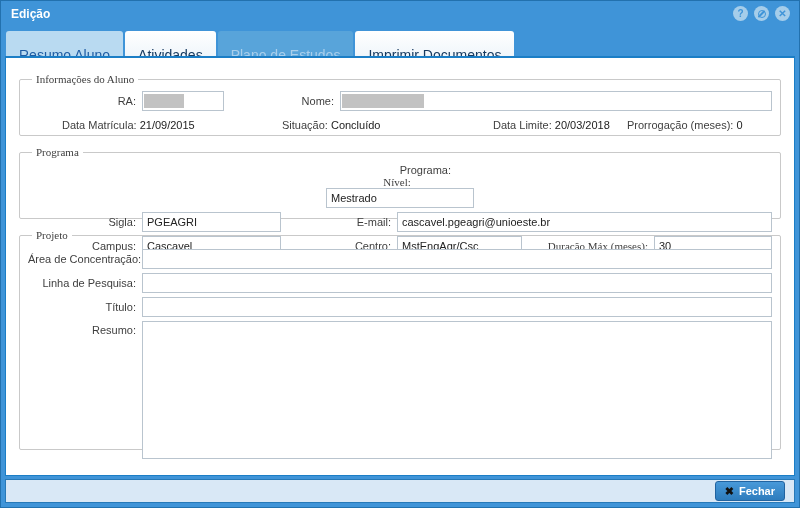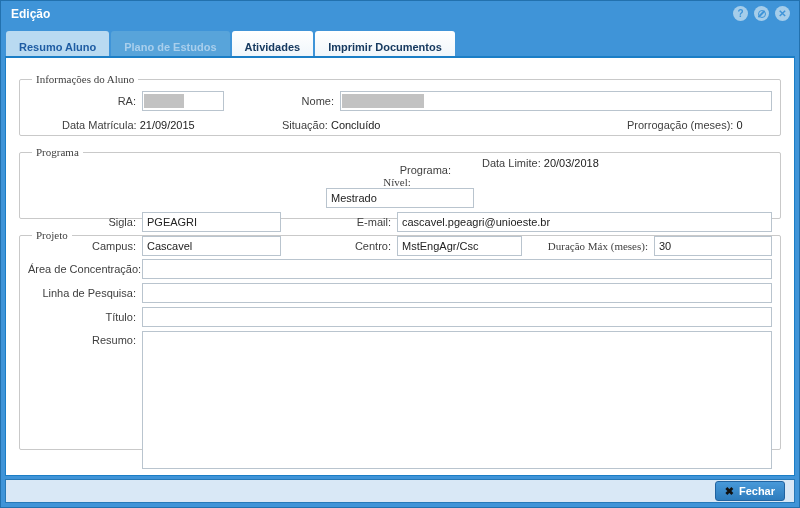--- a/index.html
+++ b/index.html
@@ -26,7 +26,7 @@
   
   .tabbar { display:flex; gap:2px; padding:4px 0 0 5px; height:29px; align-items:flex-end; }
   .tab {
-    height:25px; line-height:25px; padding:4px 13px; font-size:11px; font-weight:bold;
+    height:25px; line-height:25px; padding:12px 13px; font-size:14px; font-weight:normal;
     border-radius:3px 3px 0 0; cursor:pointer; white-space:nowrap;
   }
   .tab.active { background:var(--tabActiveBg); color:var(--tabActiveText); }

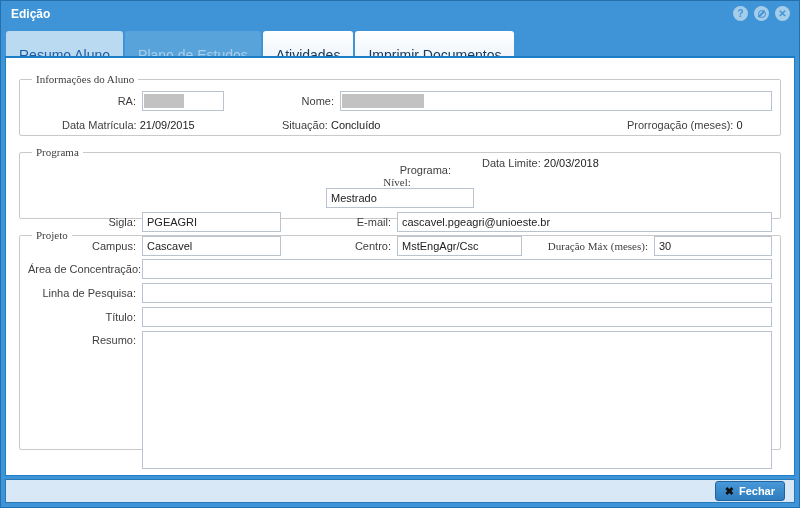--- a/index.html
+++ b/index.html
@@ -112,8 +112,8 @@
 
   <div class="tabbar">
     <div class="tab active">Resumo Aluno</div>
+    <div class="tab normal">Atividades</div>
     <div class="tab disabled">Plano de Estudos</div>
-    <div class="tab normal">Atividades</div>
     <div class="tab normal">Imprimir Documentos</div>
   </div>
 

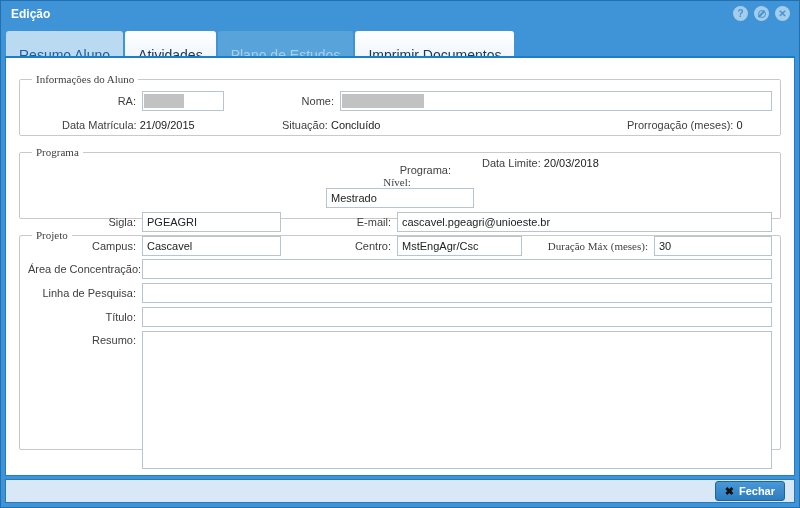--- a/index.html
+++ b/index.html
@@ -136,7 +136,7 @@
       <div class="textrow">
         <span class="pair" style="left:34px;"><span>Data Matrícula:</span> <span class="val">21/09/2015</span></span>
         <span class="pair" style="left:254px;"><span>Situação:</span> <span class="val">Concluído</span></span>
-        <span class="pair" style="left:454px;margin-top:38px;"><span>Data Limite:</span> <span class="val">20/03/2018</span></span>
+        <span class="pair" style="left:465px;"><span>Data Limite:</span> <span class="val">20/03/2018</span></span>
         <span class="pair" style="left:599px;"><span>Prorrogação (meses):</span> <span class="val">0</span></span>
       </div>
     </fieldset>

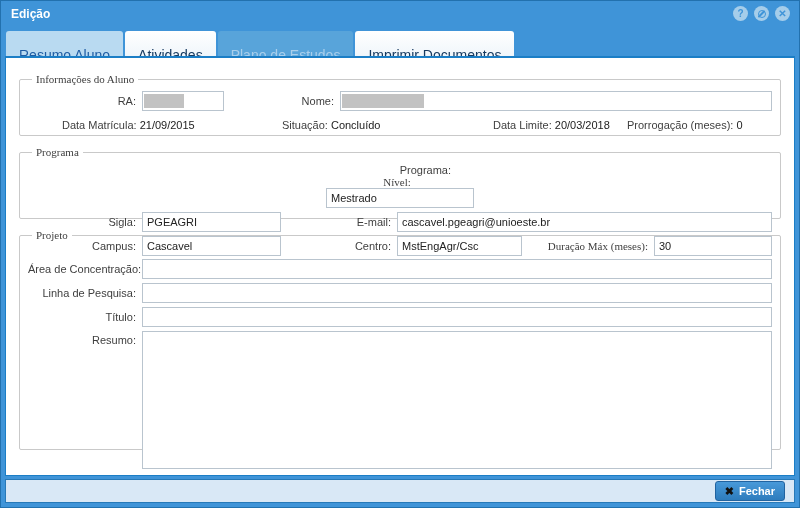--- a/index.html
+++ b/index.html
@@ -166,7 +166,7 @@
 
     <fieldset style="height:221px;">
       <legend>Projeto</legend>
-      <div class="frow" style="margin-top:14px;">
+      <div class="frow" style="margin-top:4px;">
         <span class="flabel">Área de Concentração:</span>
         <input type="text" class="grow" value="" style="">
       </div>

